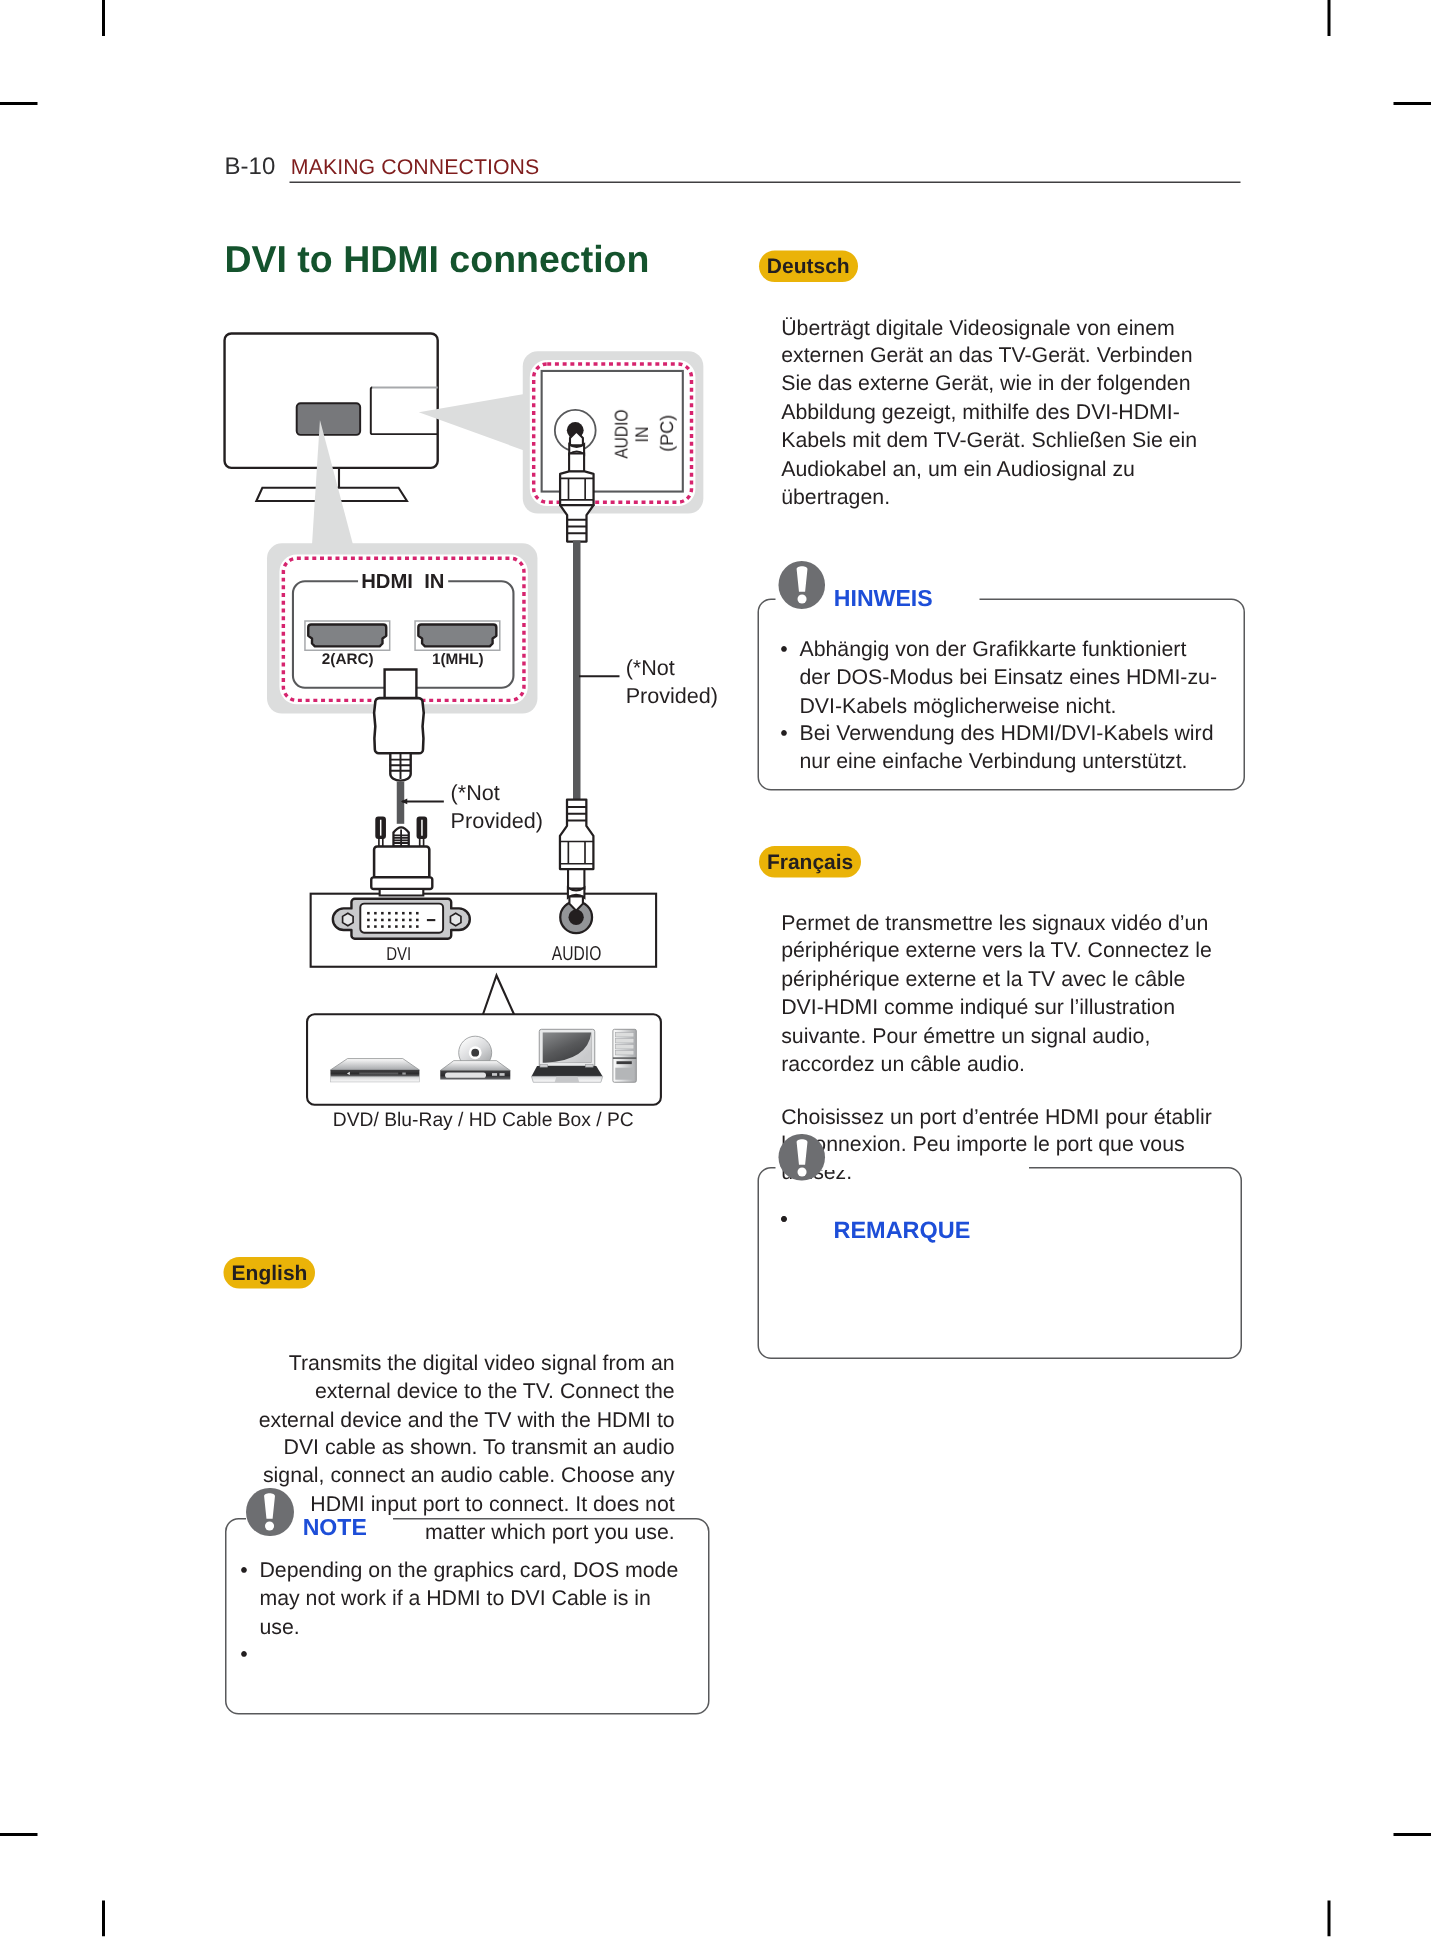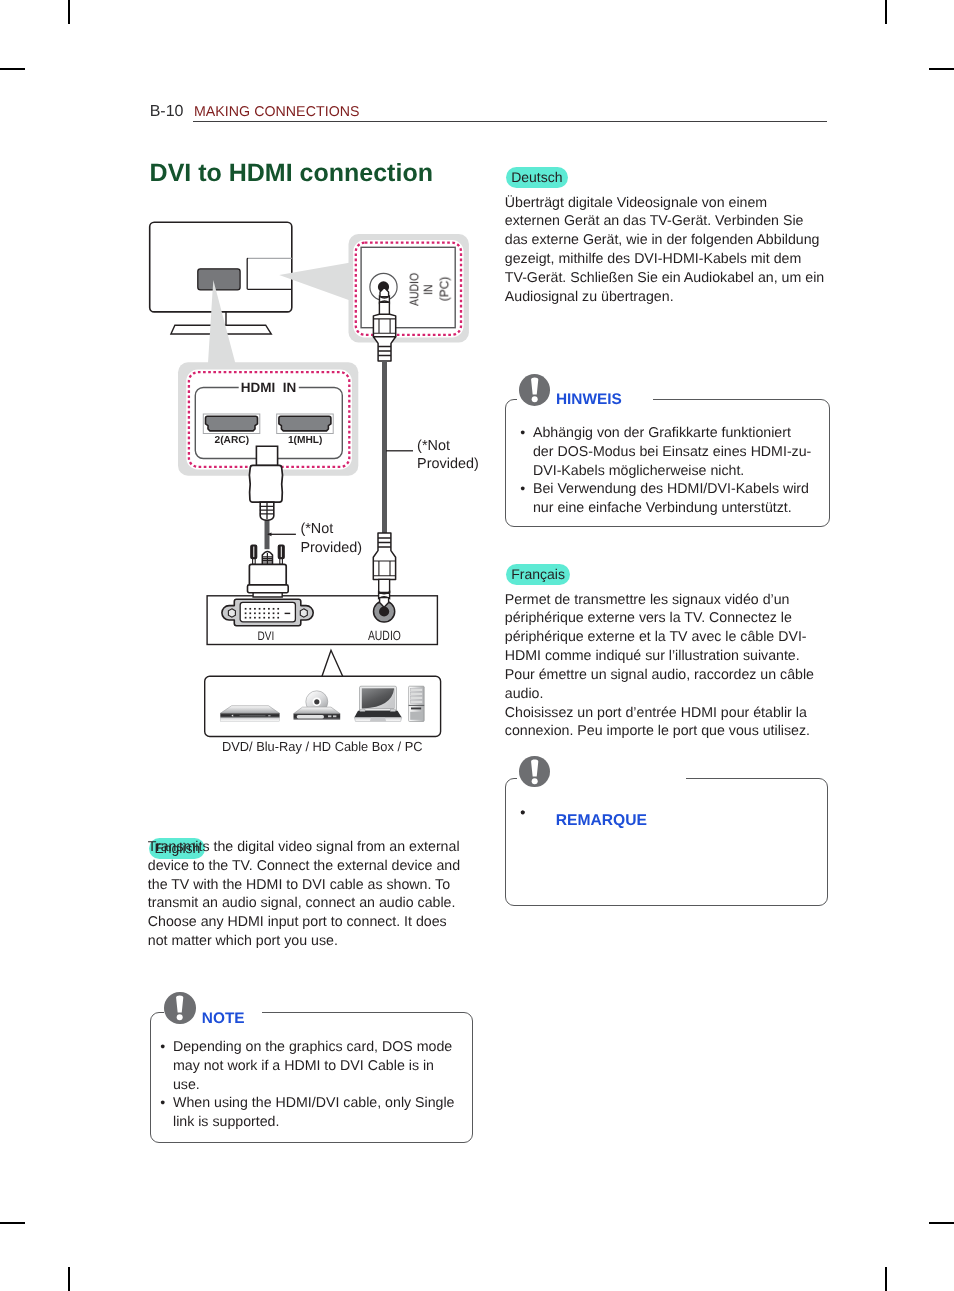--- a/index.html
+++ b/index.html
@@ -19,8 +19,8 @@
          color:#14532d;line-height:26px;opacity:0.999;}
 
   
-  .lang-badge{position:absolute;height:21.3px;border-radius:10.7px;background:#5eead4;
-              font-size:14px;font-weight:normal;color:#231f20;line-height:21.3px;
+  .lang-badge{position:absolute;height:21.3px;border-radius:10.7px;background:#eab308;
+              font-size:14px;font-weight:bold;color:#231f20;line-height:21.3px;
               padding:0 5.2px;box-sizing:content-box;white-space:nowrap;opacity:0.999;}
   .body-text{position:absolute;font-size:14.2px;line-height:18.82px;color:#231f20;}
   .body-text p{margin:0;}

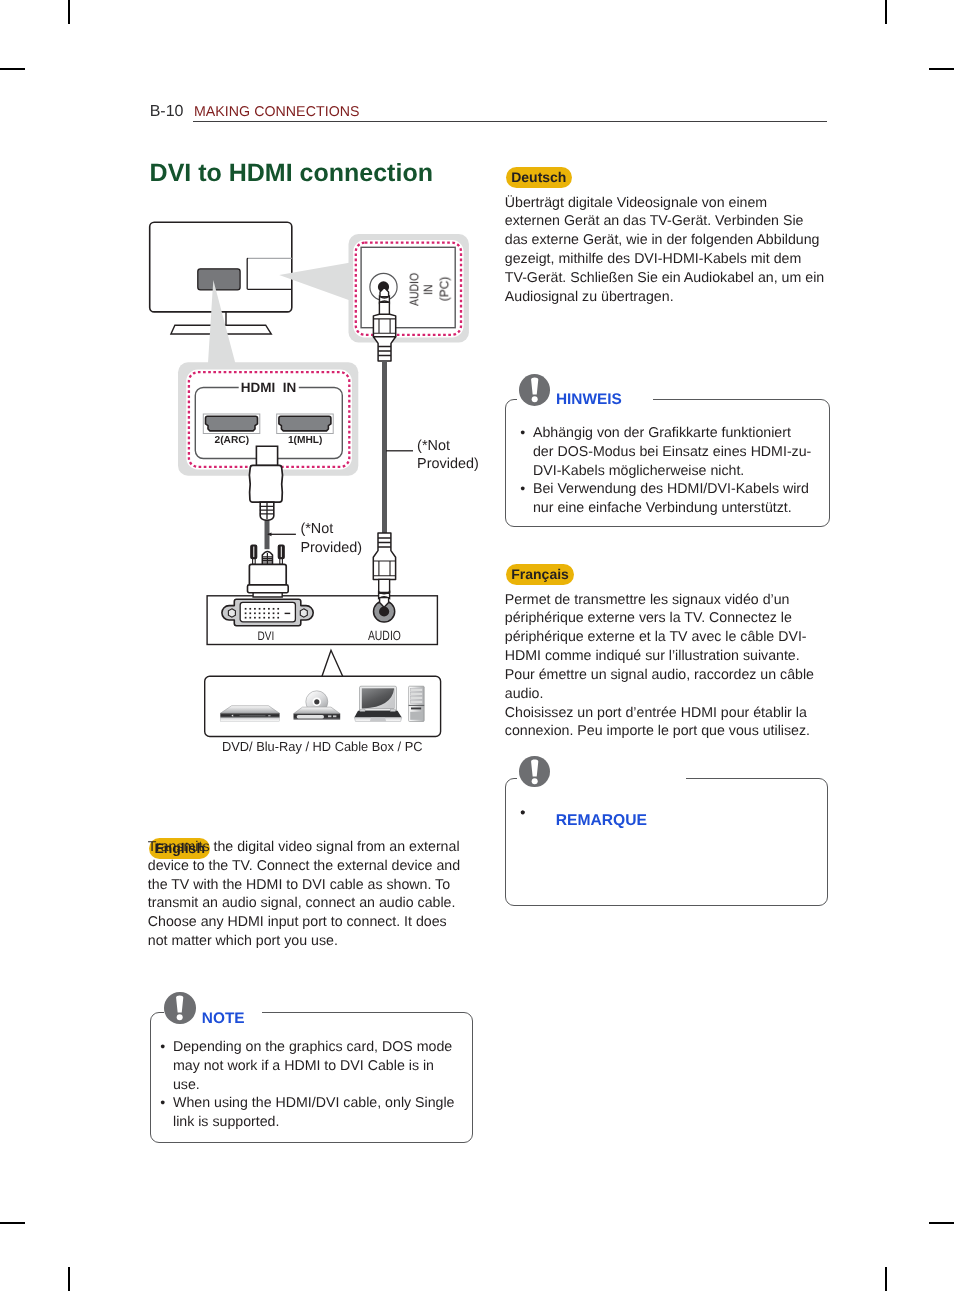--- a/index.html
+++ b/index.html
@@ -23,7 +23,7 @@
               font-size:14px;font-weight:bold;color:#231f20;line-height:21.3px;
               padding:0 5.2px;box-sizing:content-box;white-space:nowrap;opacity:0.999;}
   .body-text{position:absolute;font-size:14.2px;line-height:18.82px;color:#231f20;}
-  .body-text p{margin:0;}
+  .body-text p{margin:16px;}
 
   
   .notebox{position:absolute;box-sizing:border-box;border:1.2px solid #58595b;border-radius:9px;}

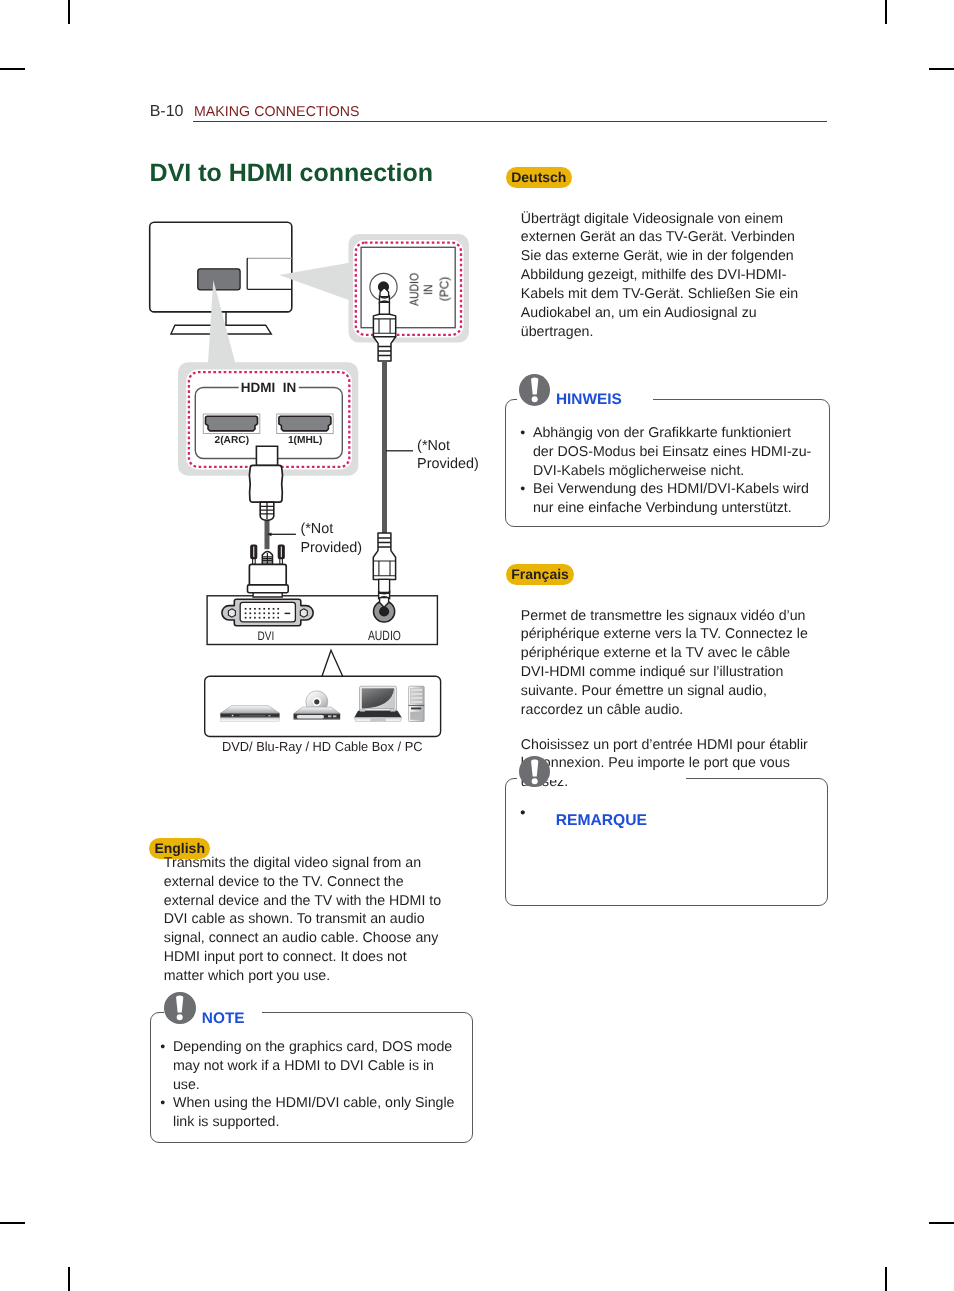--- a/index.html
+++ b/index.html
@@ -291,7 +291,7 @@
 </svg>
 
 <div class="lang-badge" style="left:149.2px;top:838.2px;"><span>English</span></div>
-<div class="body-text" style="left:147.8px;top:838px;width:318px;">
+<div class="body-text" style="left:147.8px;top:884px;width:318px;text-align:right;">
   <p>Transmits the digital video signal from an external device to the TV. Connect the external device and the TV with the HDMI to DVI cable as shown. To transmit an audio signal, connect an audio cable. Choose any HDMI input port to connect. It does not matter which port you use.</p>
 </div>
 <div class="notebox" style="left:150px;top:1012.1px;width:322.6px;height:130.9px;"></div>

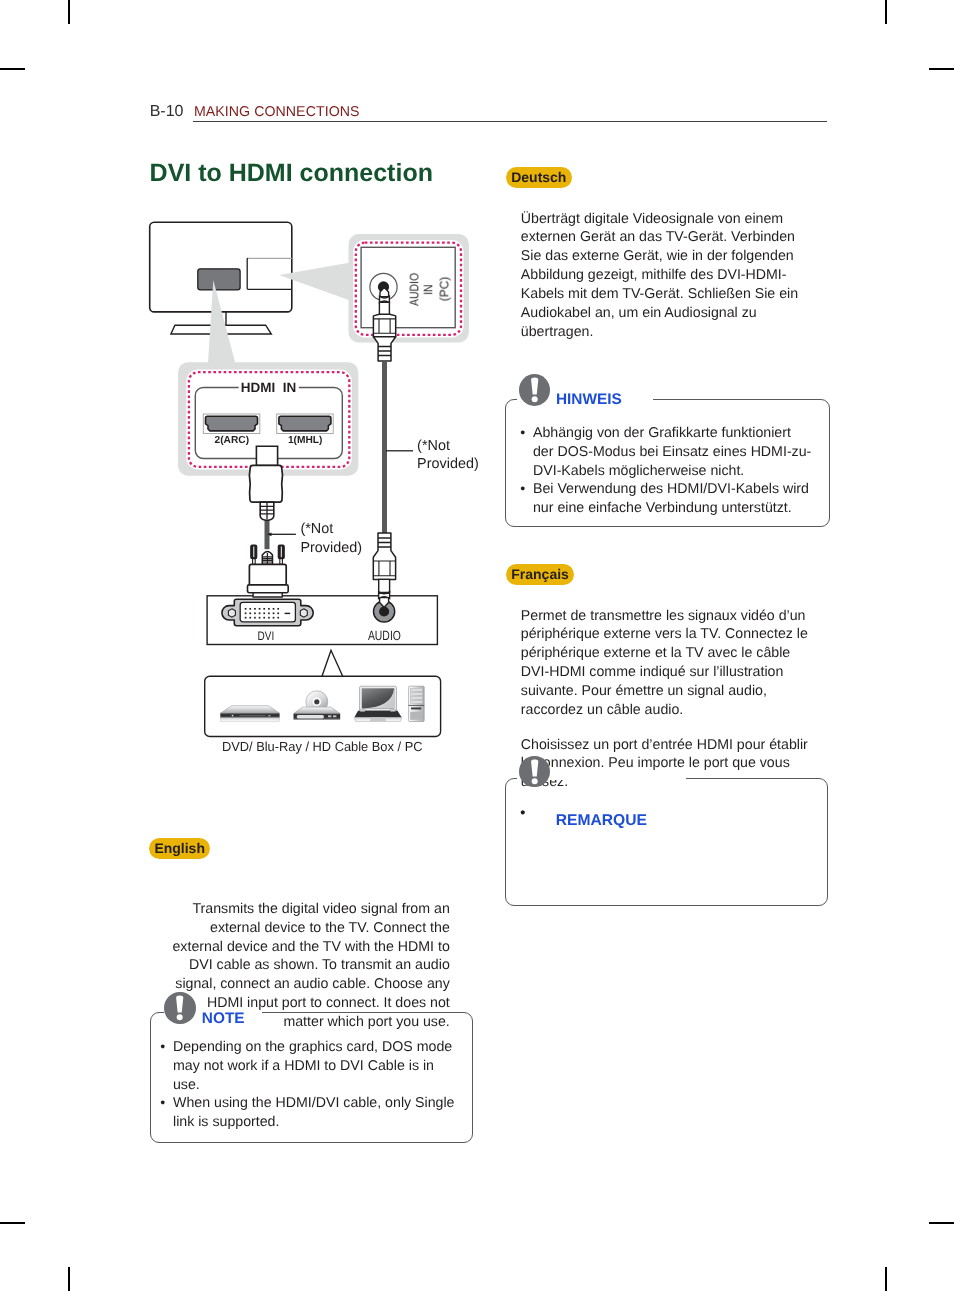--- a/index.html
+++ b/index.html
@@ -305,7 +305,7 @@
 <div class="note-title" style="left:201.8px;top:1009.66px;">NOTE</div>
 <div class="note-list" style="left:159.7px;top:1038px;width:300.5px;">
   <div class="li"><span class="bl">•</span><span>Depending on the graphics card, DOS mode may not work if a HDMI to DVI Cable is in use.</span></div>
-  <div class="li"><span class="bl">•</span><span>When using the HDMI/DVI cable, only Single link is supported.</span></div>
+  <div class="li"><span class="bl">•</span></div>
 </div>
 
 <div class="lang-badge" style="left:506px;top:166.9px;"><span>Deutsch</span></div>

